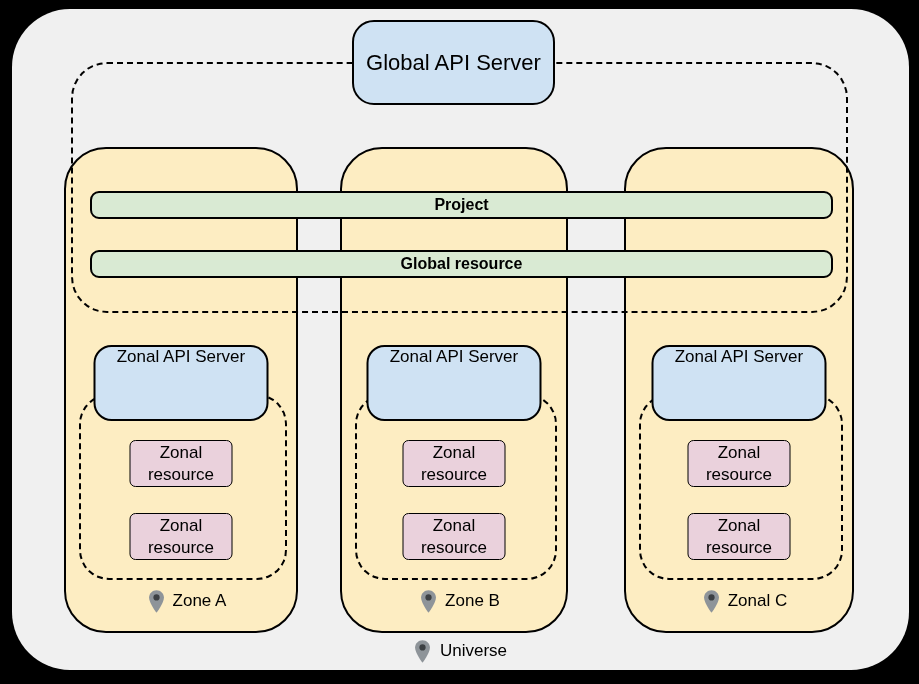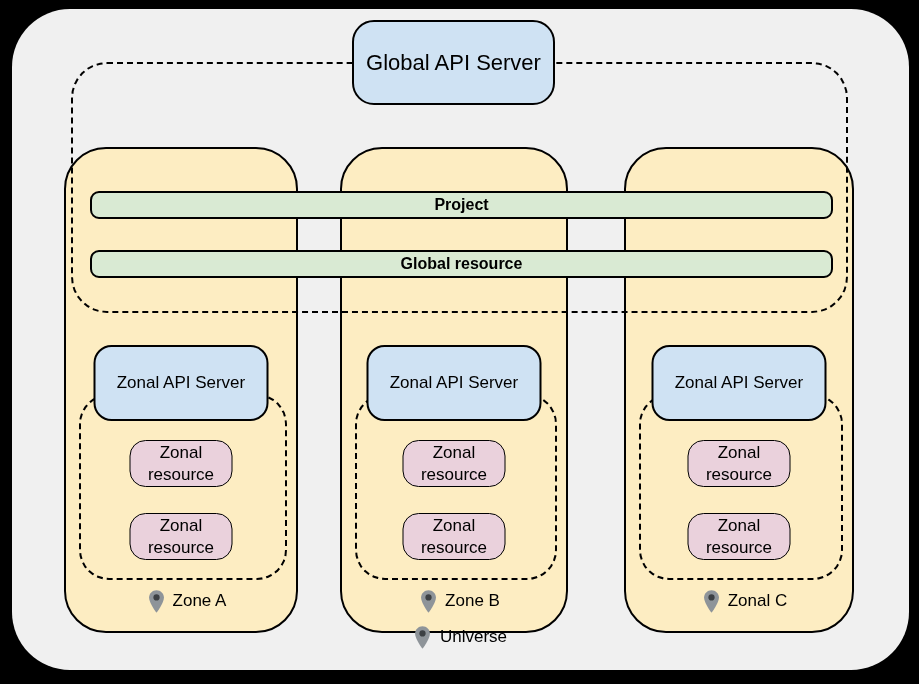--- a/index.html
+++ b/index.html
@@ -57,7 +57,7 @@
     position: absolute; left: 50%; transform: translateX(-50%);
     top: 196px; width: 175px; height: 76px;
     background: var(--c-server-fill); border: 2px solid var(--c-stroke);
-    border-radius: 18px; display: flex; align-items: center; justify-content: center;
+    border-radius: 18px; display: flex; justify-content: center;
     font-size: 17px; white-space: nowrap;
   }
   .zonal-resource {

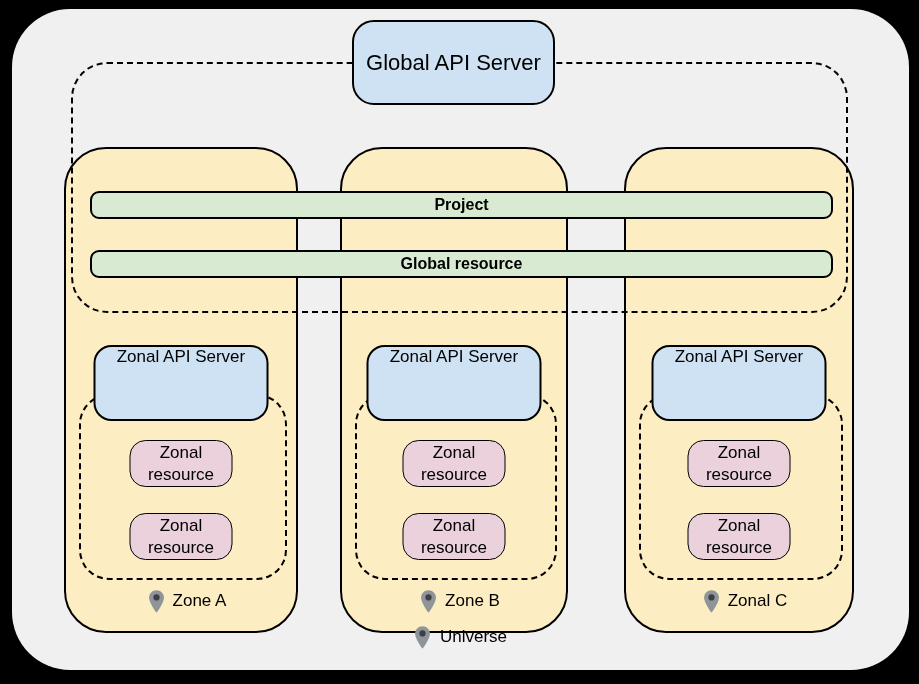--- a/index.html
+++ b/index.html
@@ -64,7 +64,7 @@
     position: absolute; left: 50%; transform: translateX(-50%);
     width: 103px; height: 47px;
     background: var(--c-resource-fill); border: 1.5px solid var(--c-stroke);
-    border-radius: 16px; display: flex; align-items: center; justify-content: center;
+    border-radius: 6px; display: flex; align-items: center; justify-content: center;
     text-align: center; font-size: 17px; line-height: 1.25;
   }
   .zonal-resource.r1 { top: 291px; }

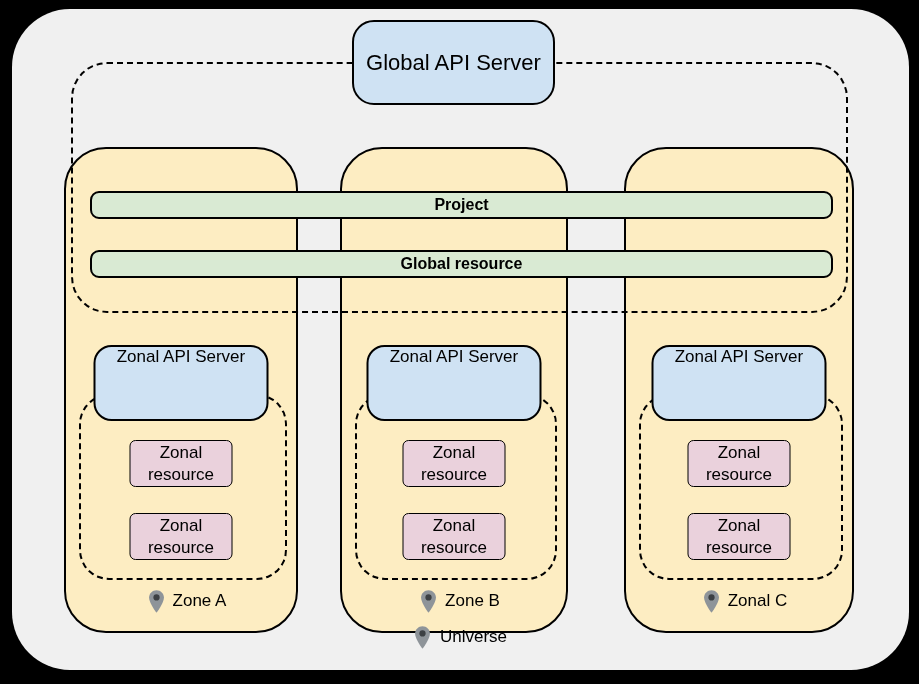--- a/index.html
+++ b/index.html
@@ -75,7 +75,7 @@
     font-size: 17px;
   }
   .universe-label {
-    position: absolute; left: 12px; width: 897px; top: 622px; height: 30px;
+    position: absolute; left: 12px; width: 897px; top: 636px; height: 30px;
     display: flex; align-items: center; justify-content: center; gap: 9px;
     font-size: 17px;
   }

